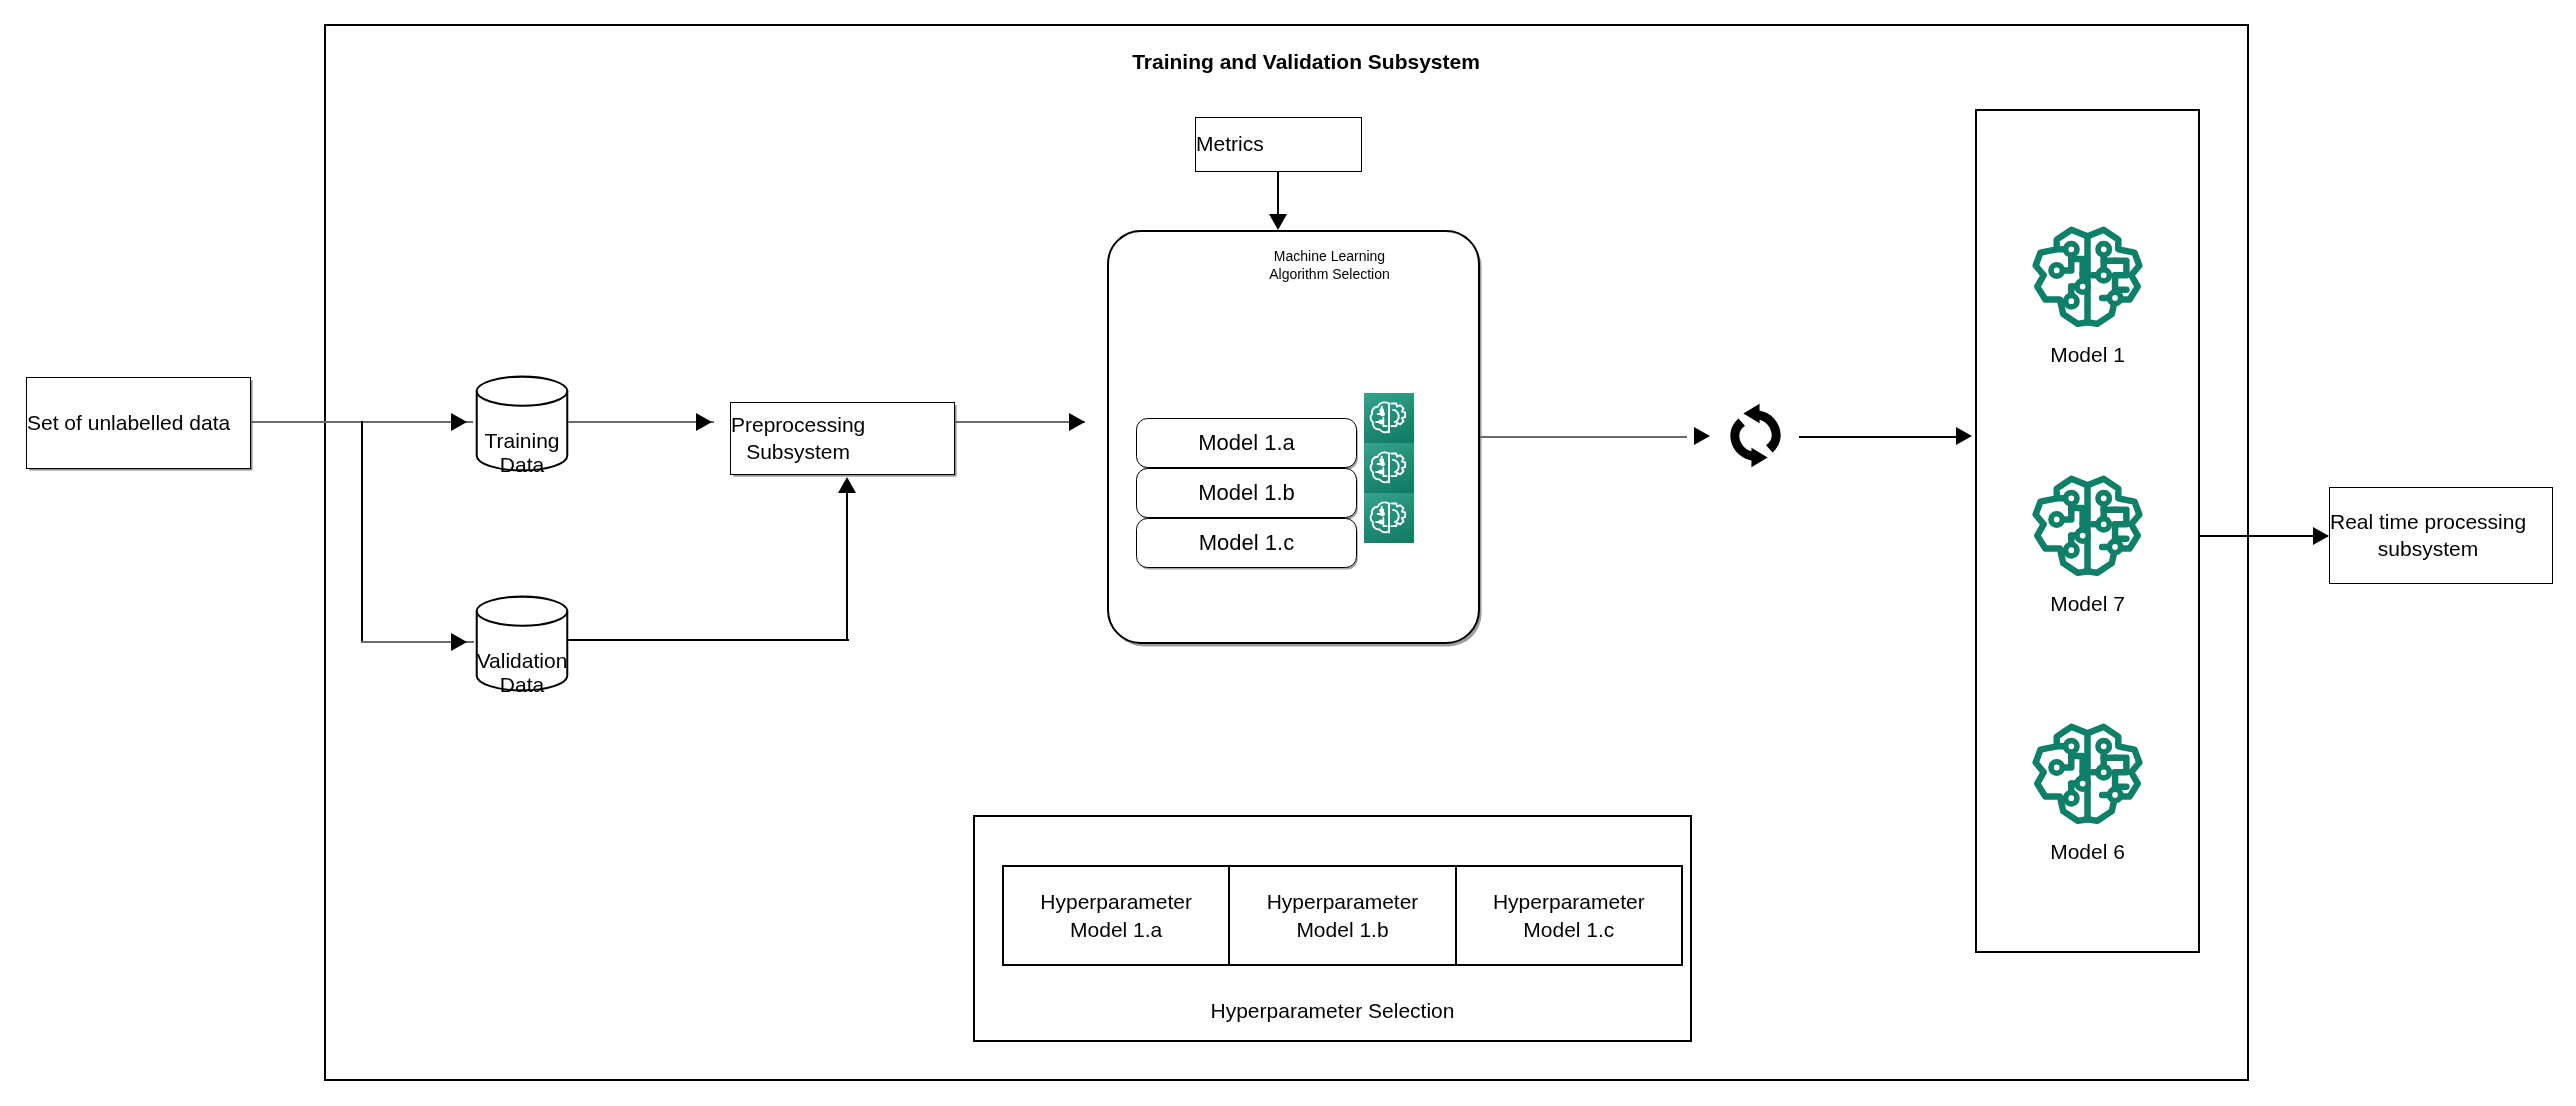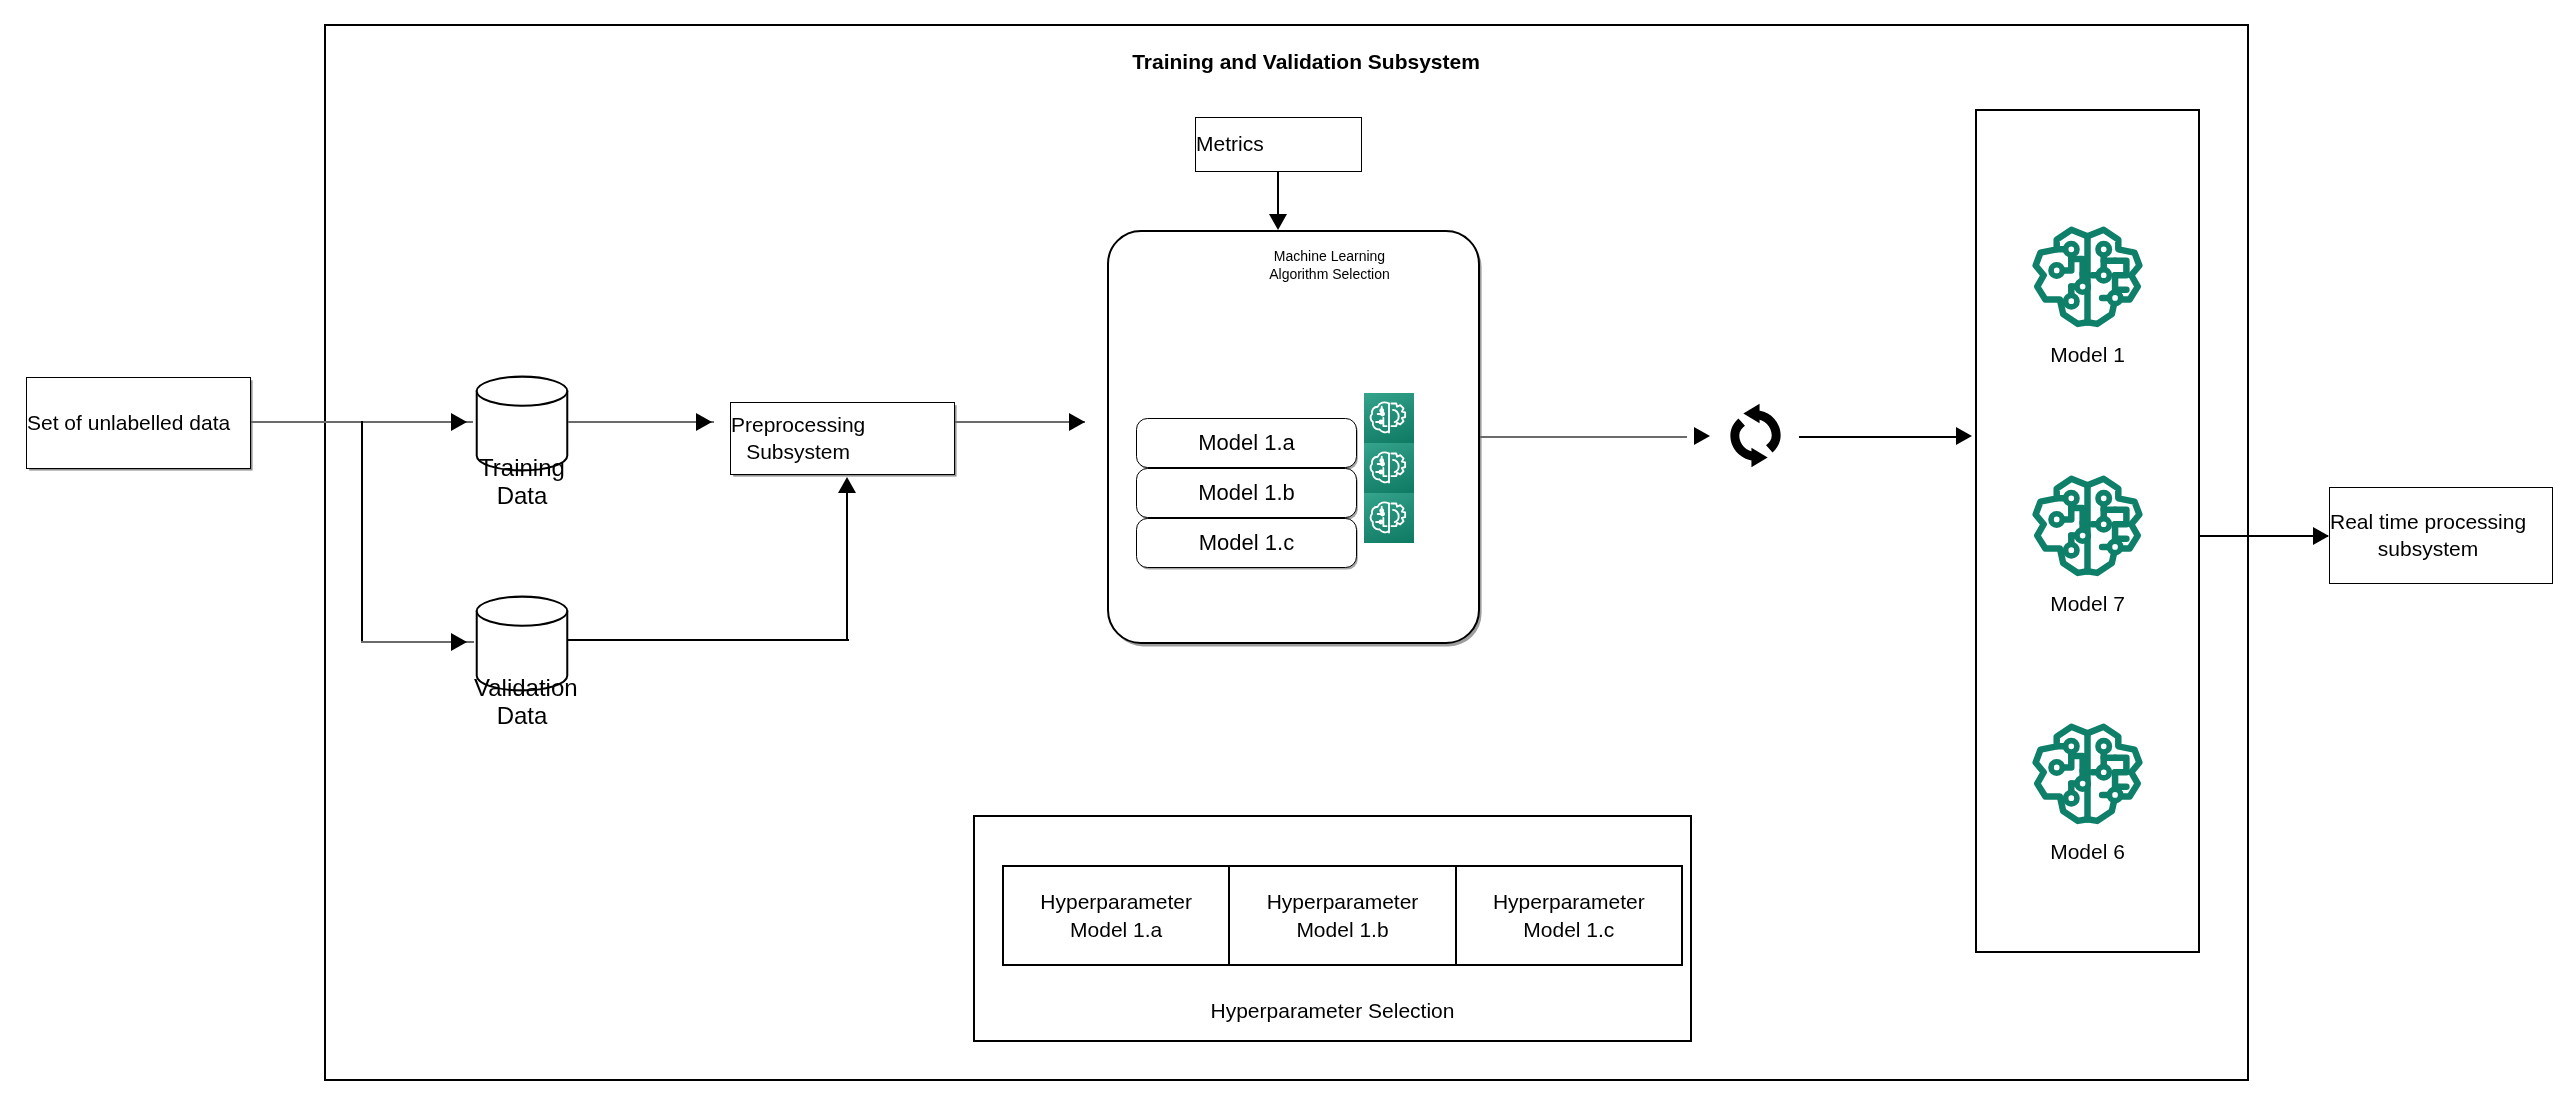--- a/index.html
+++ b/index.html
@@ -67,9 +67,8 @@
     left: 0;
     width: 100%;
     text-align: center;
-    font-size: 24px;
+    font-size: 21px;
     color: #000000;
-    margin-top: 25px;
   }
 
   

